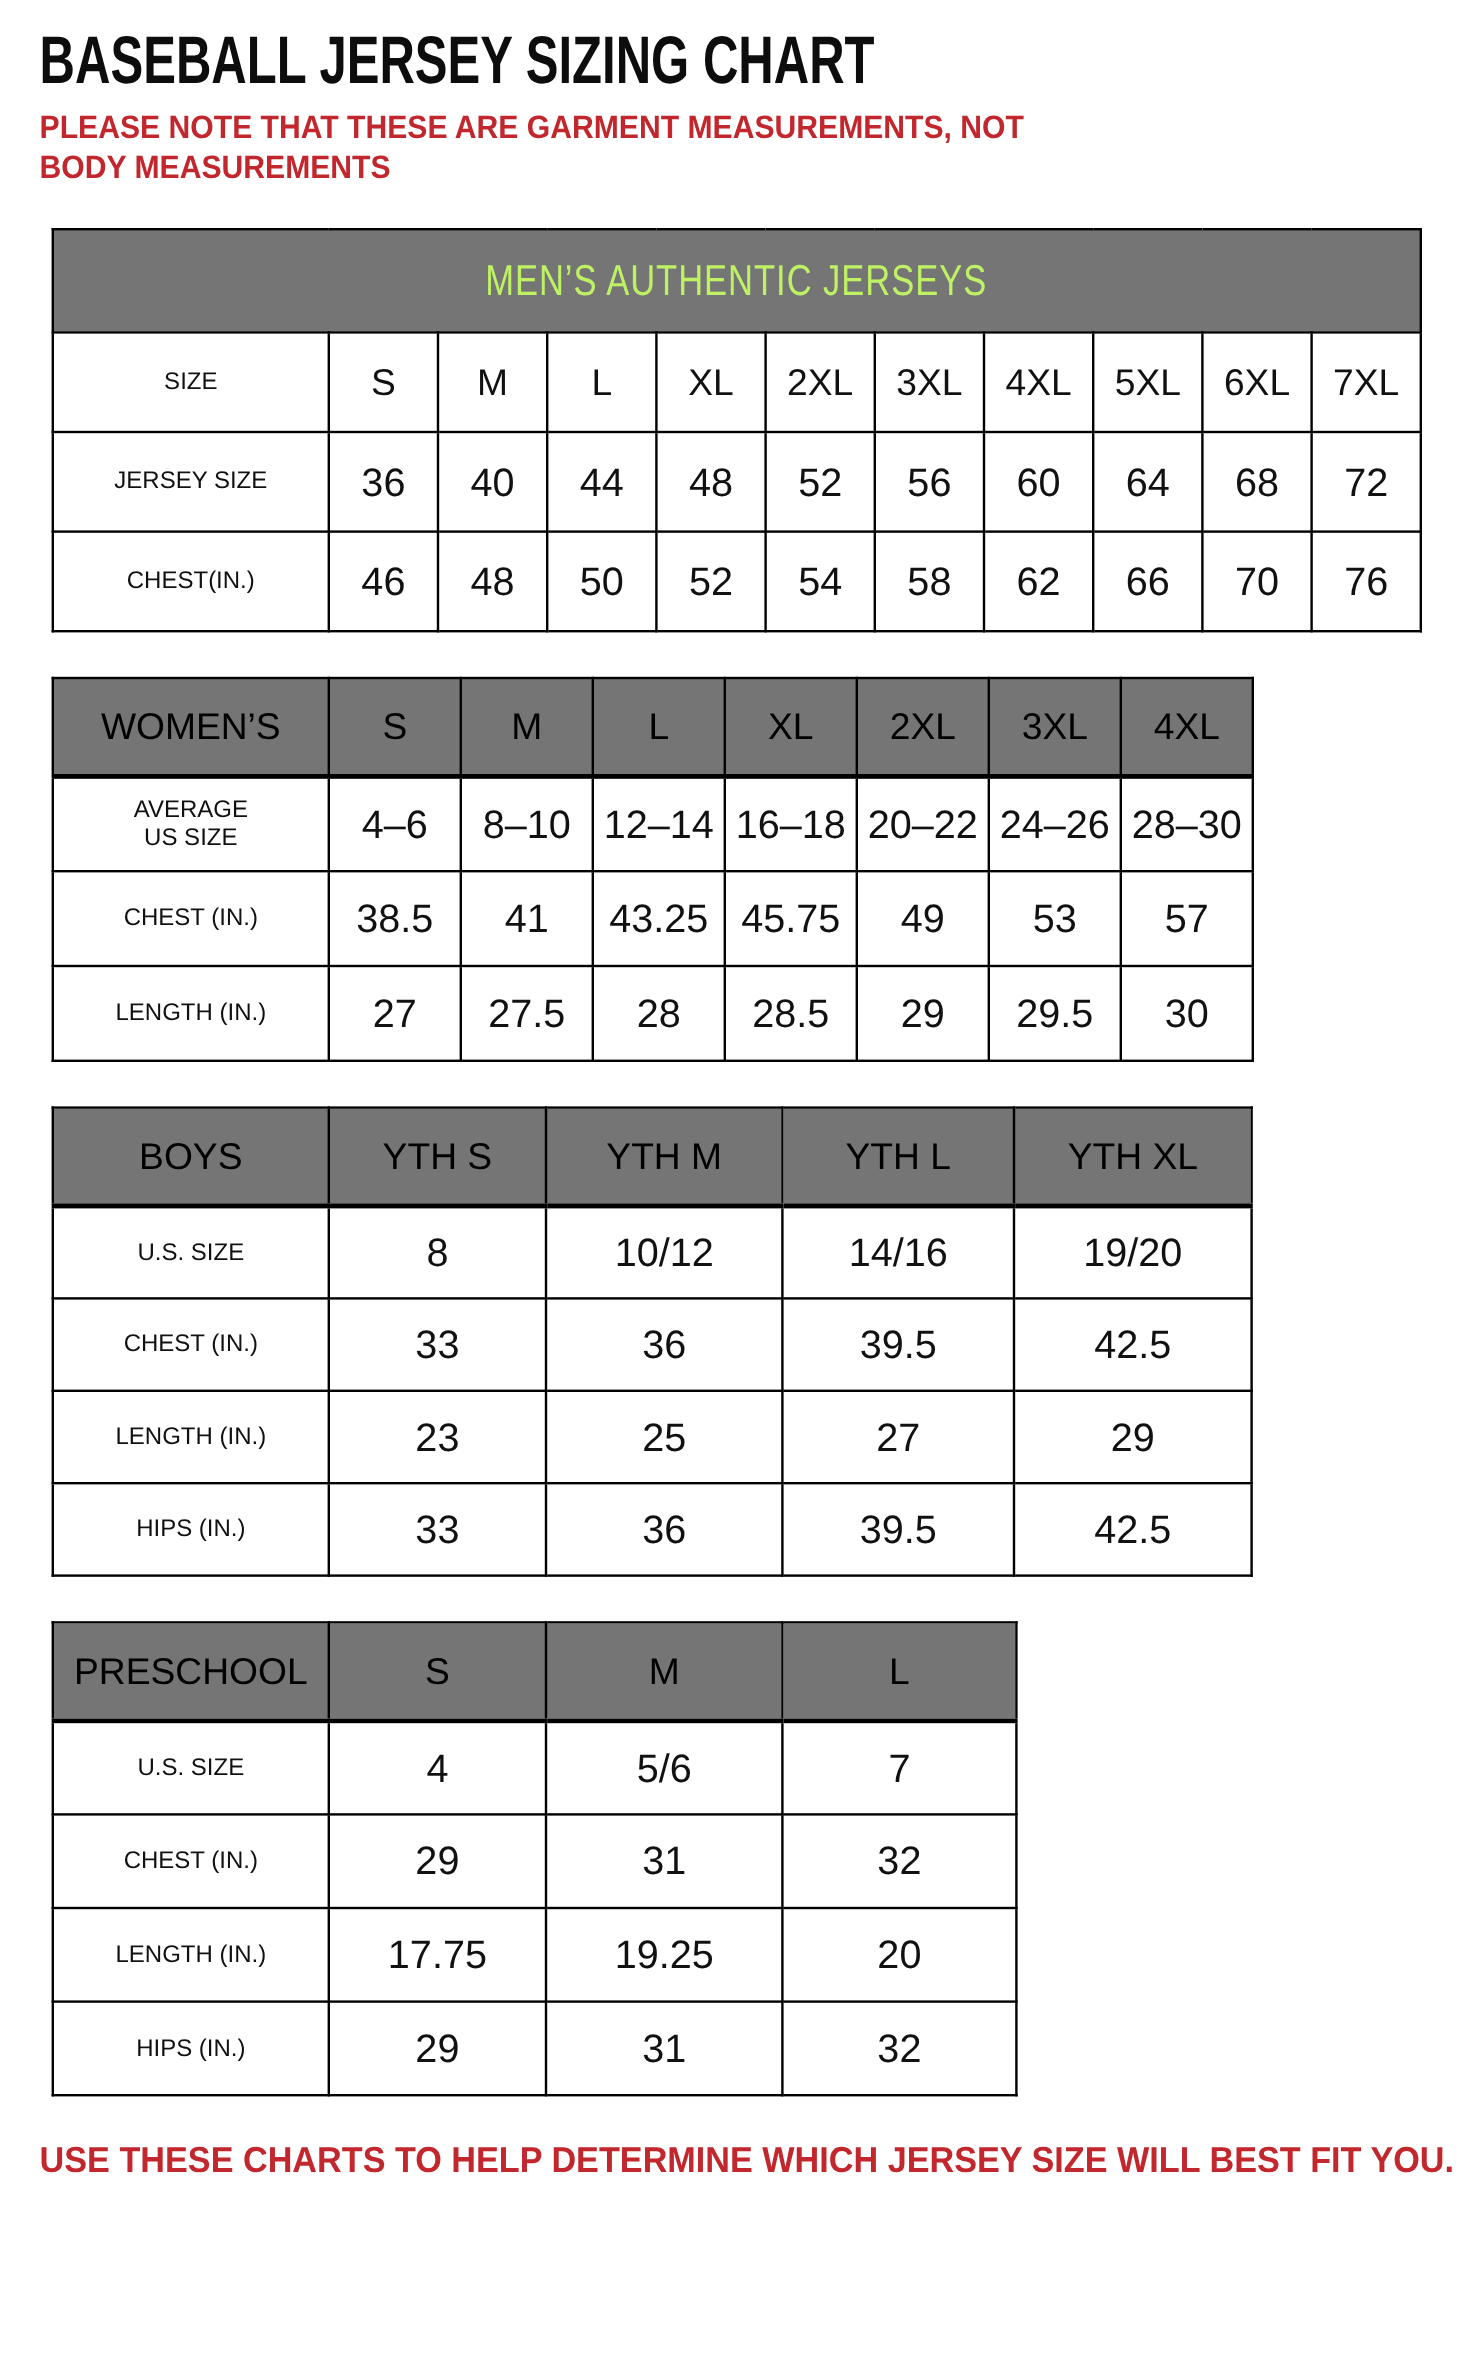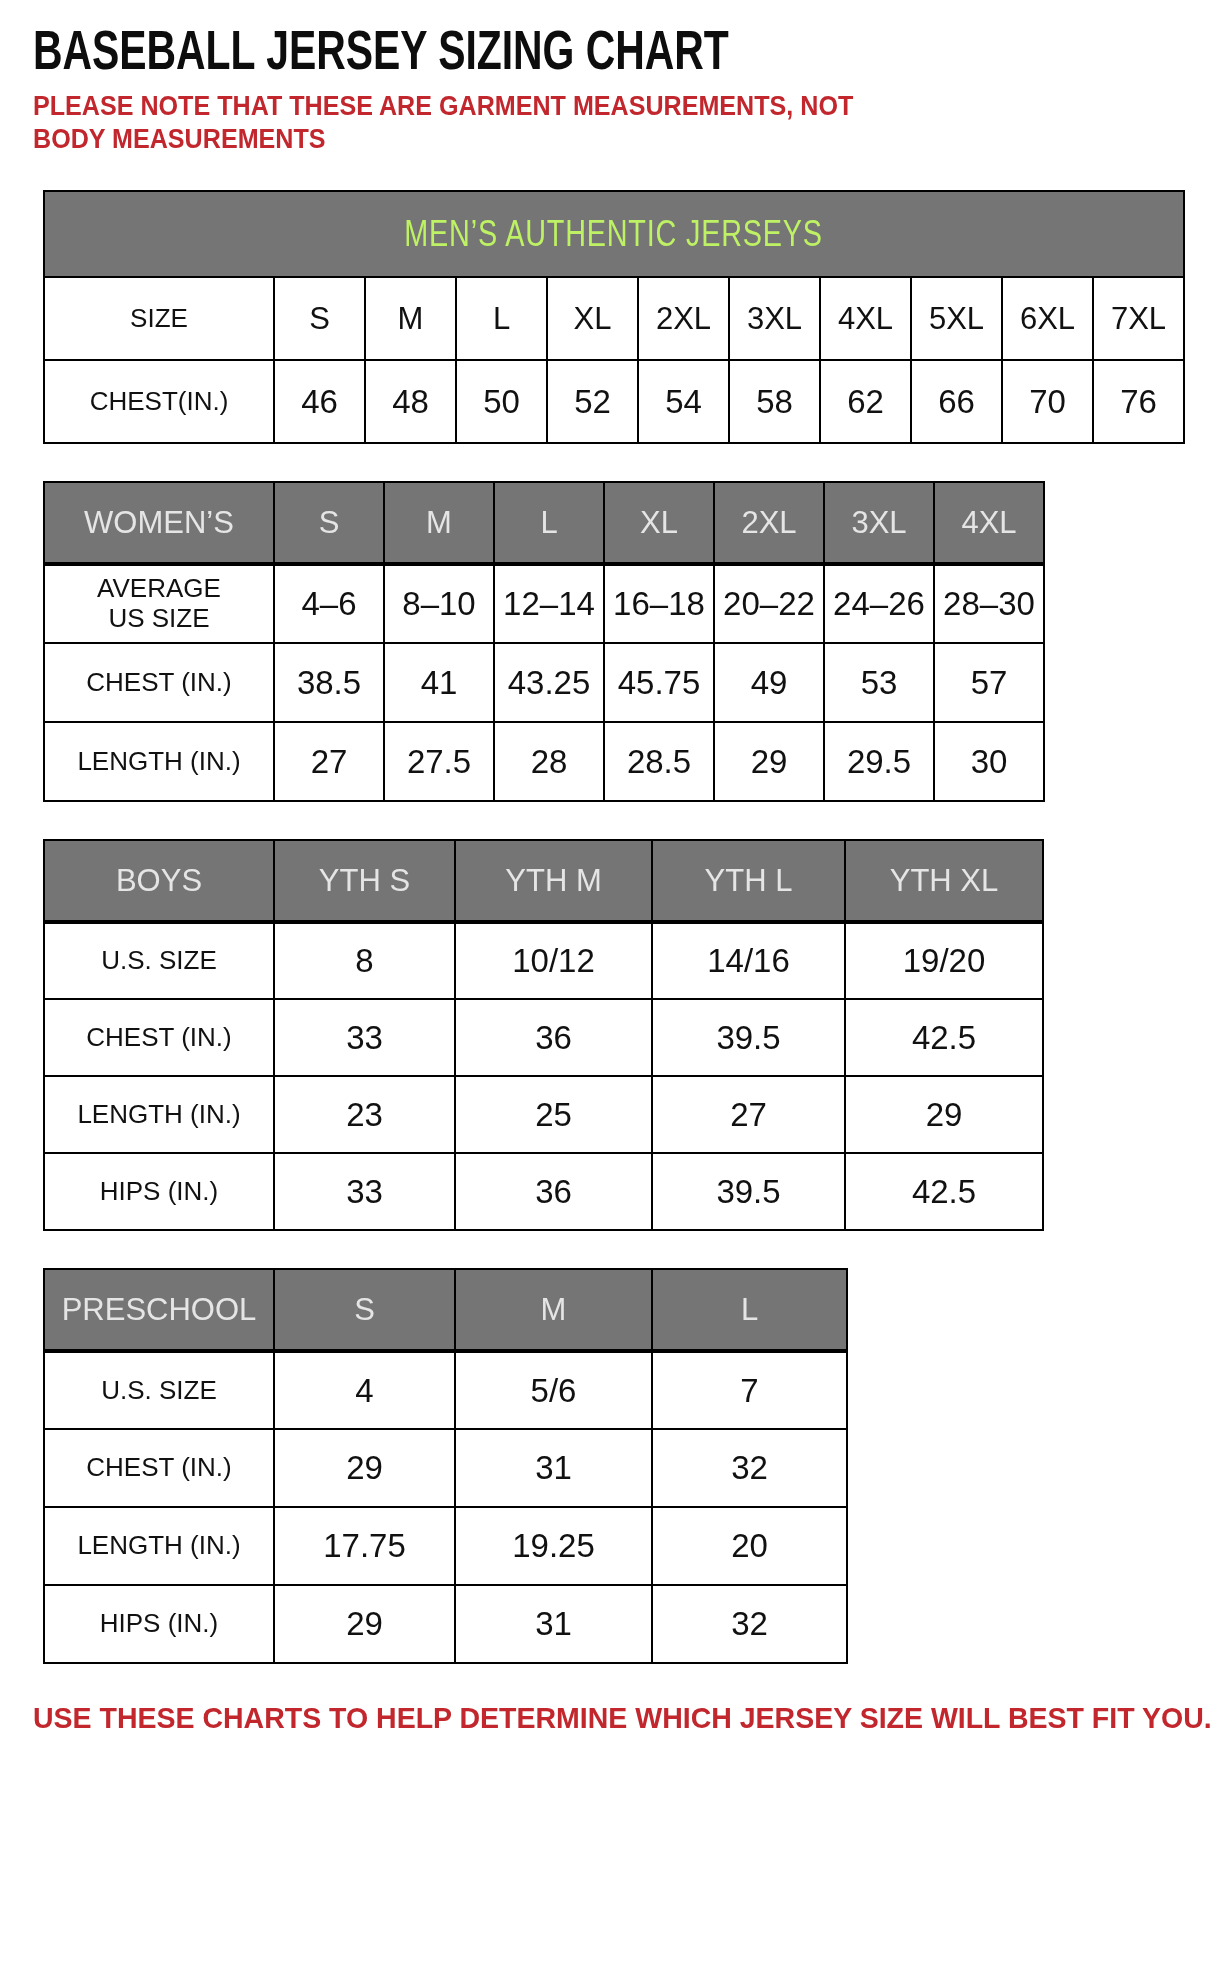--- a/index.html
+++ b/index.html
@@ -81,7 +81,7 @@
   
   table.sizing tbody th.row-label {
     font-weight: normal;
-    font-size: 26px;
+    font-size: 20px;
     background: #fff;
     white-space: pre-line;
     line-height: 1.15;

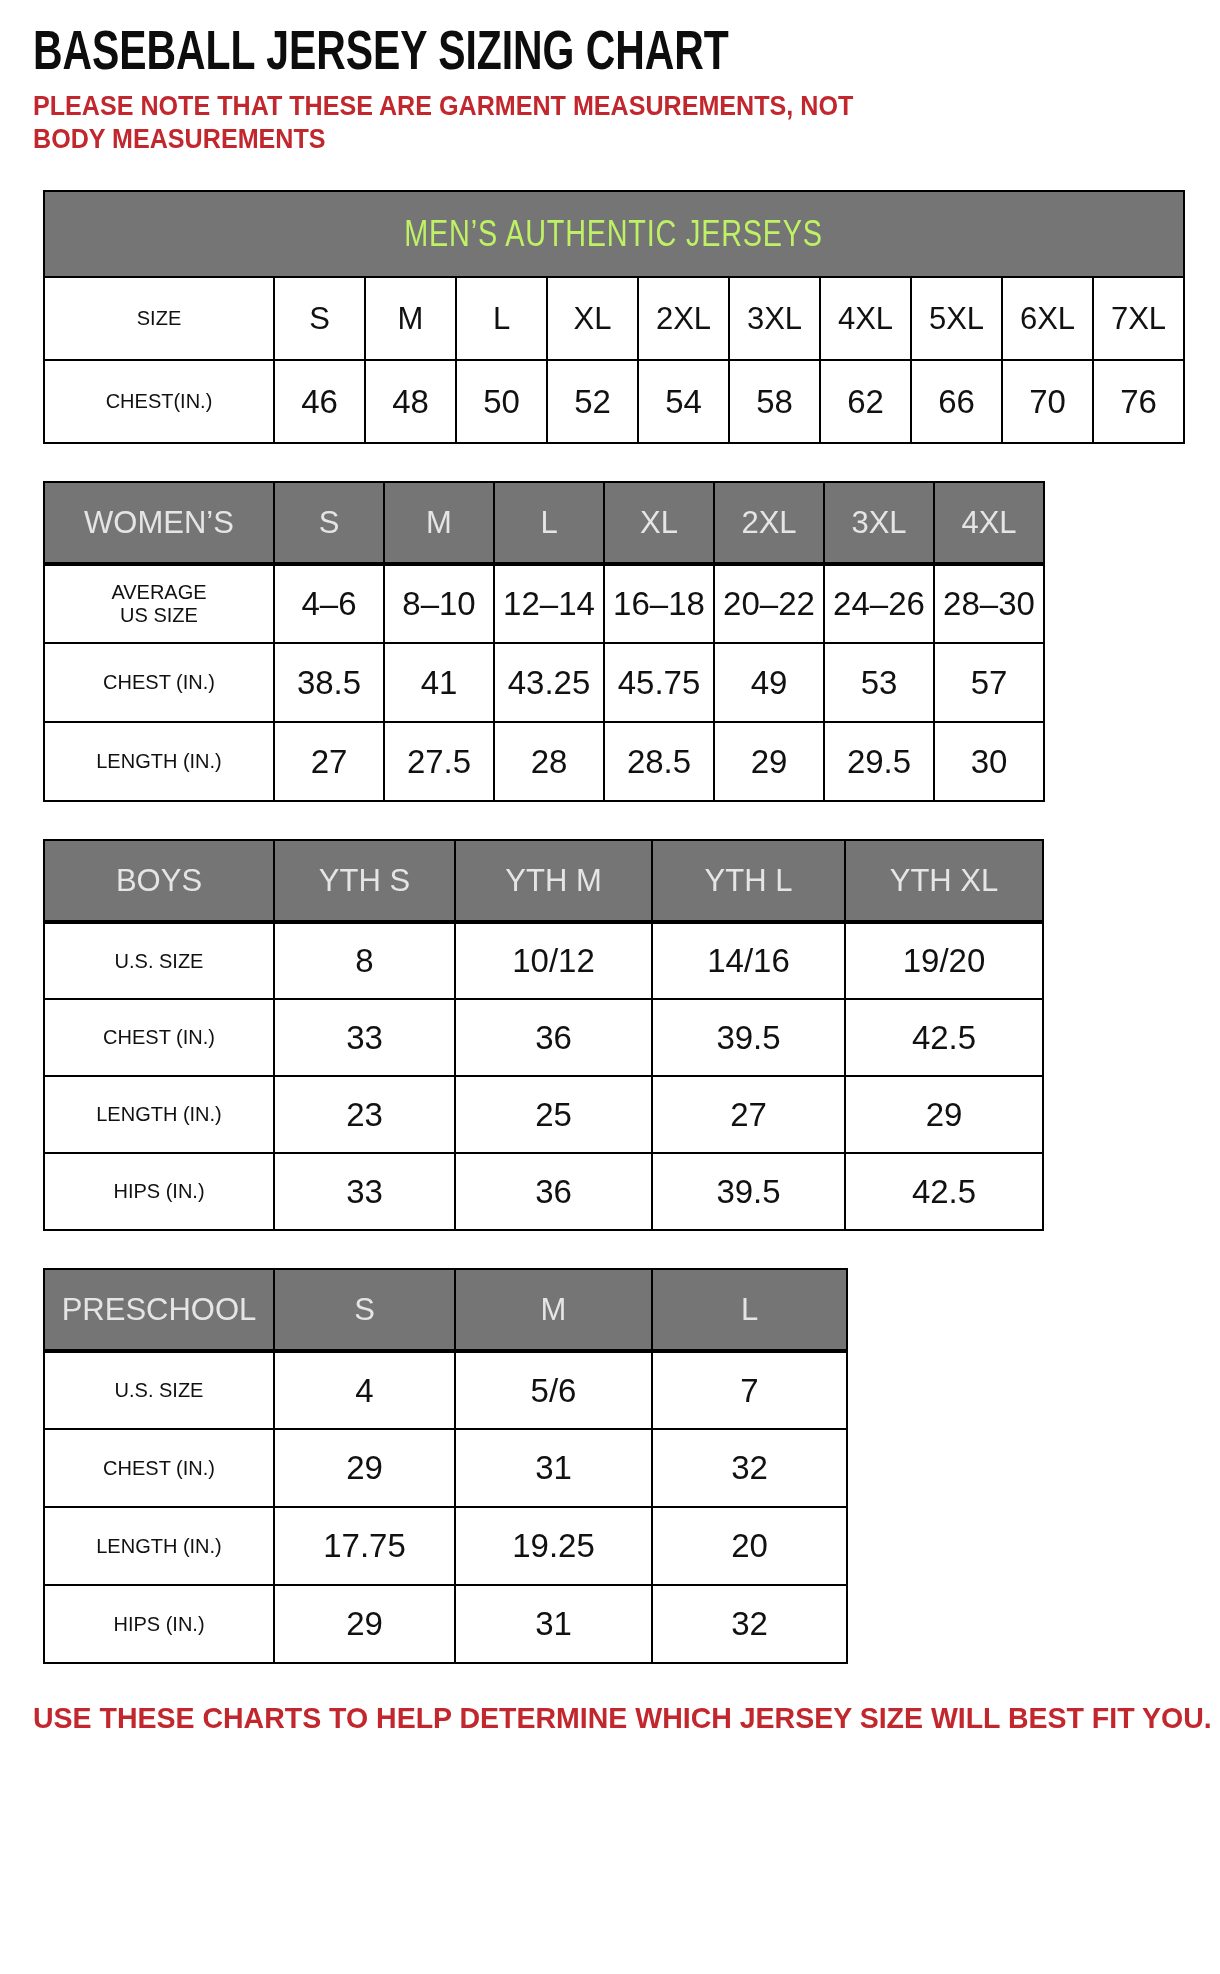--- a/index.html
+++ b/index.html
@@ -161,6 +161,19 @@
           <td>7XL</td>
         </tr>
         <tr>
+          <th class="row-label">JERSEY SIZE</th>
+          <td>36</td>
+          <td>40</td>
+          <td>44</td>
+          <td>48</td>
+          <td>52</td>
+          <td>56</td>
+          <td>60</td>
+          <td>64</td>
+          <td>68</td>
+          <td>72</td>
+        </tr>
+        <tr>
           <th class="row-label">CHEST(IN.)</th>
           <td>46</td>
           <td>48</td>

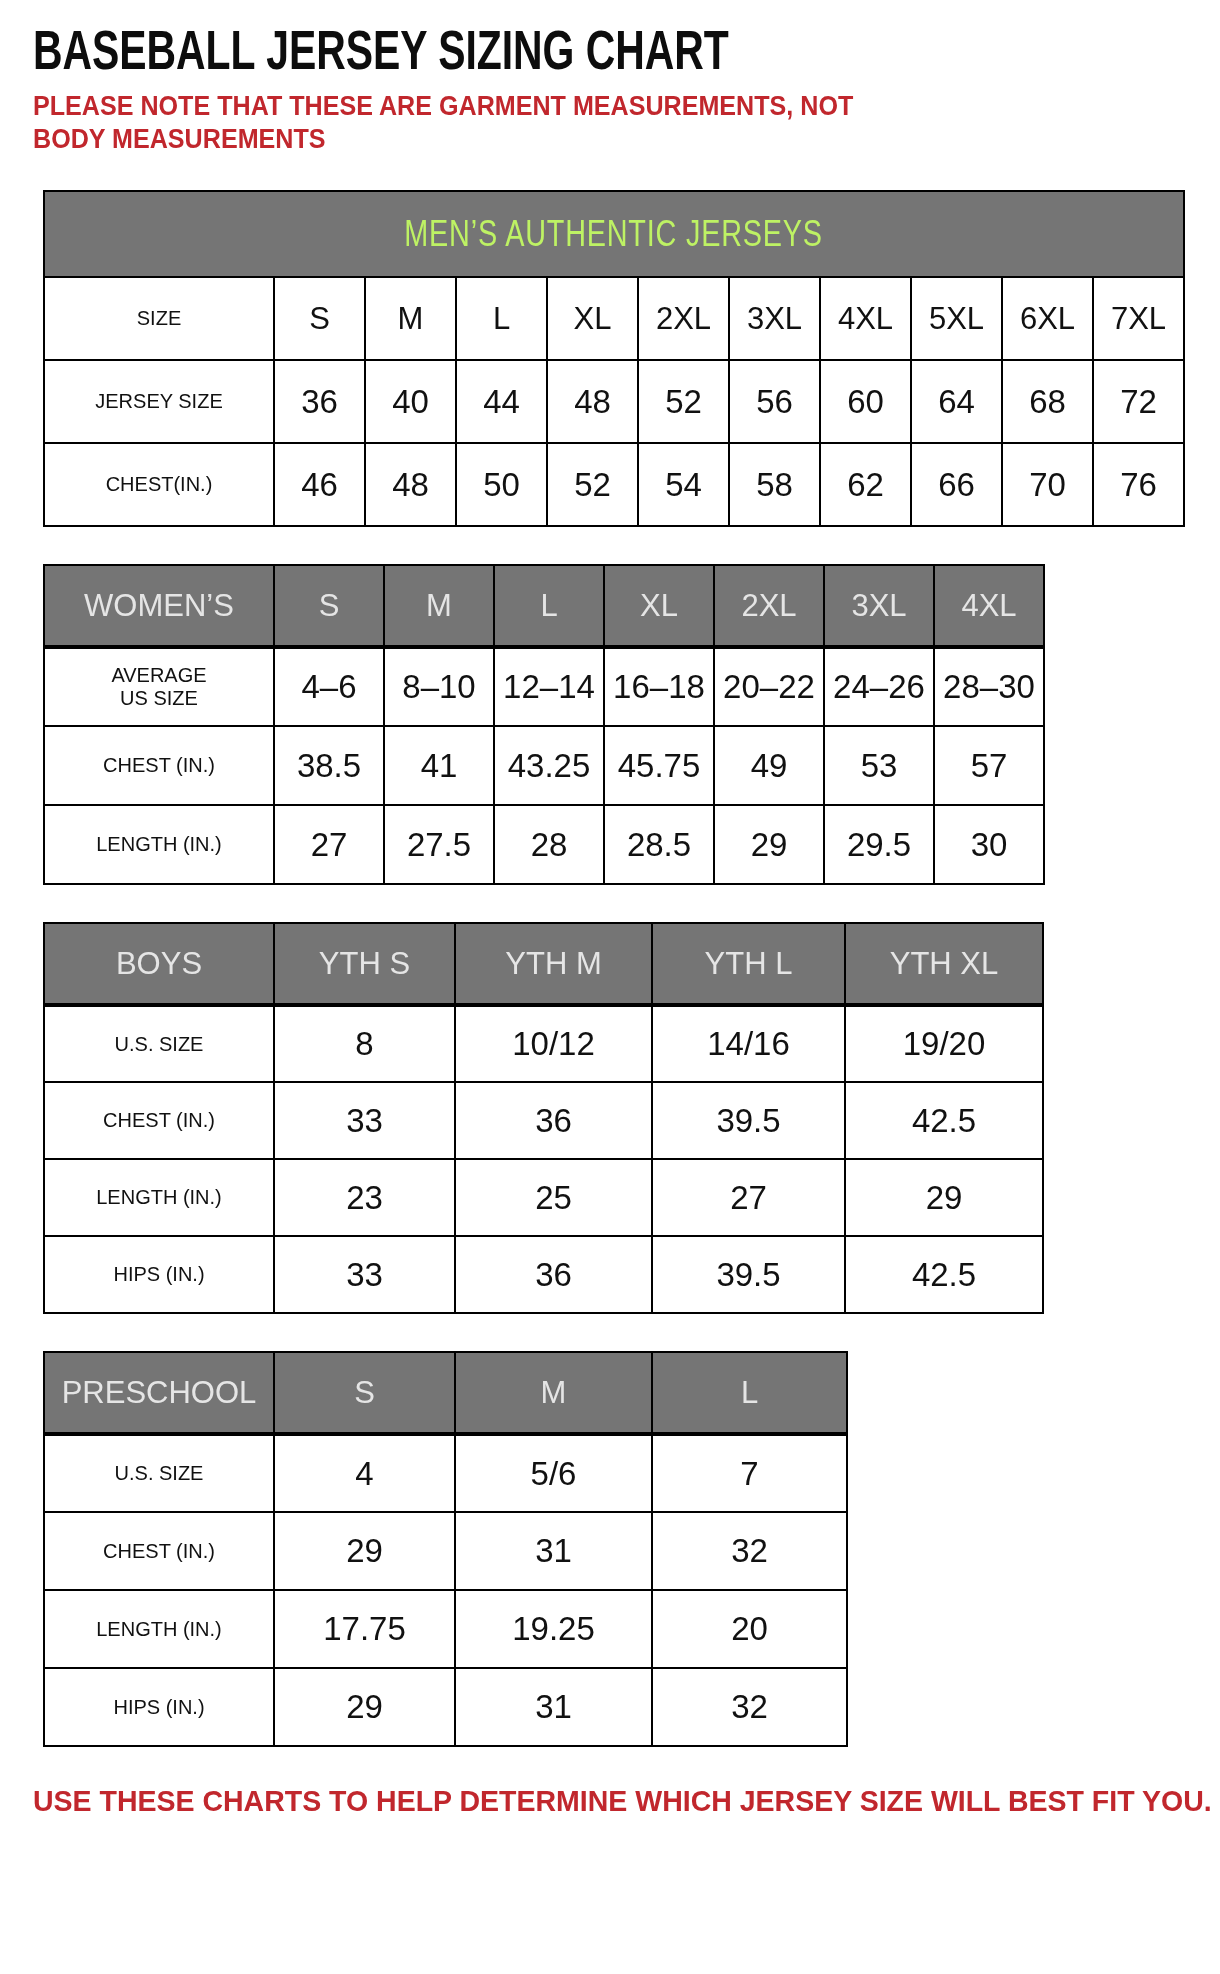--- a/index.html
+++ b/index.html
@@ -70,7 +70,7 @@
   
   tr.gray-header th {
     background: #757575;
-    color: #e5e5e5;
+    color: #000000;
     font-weight: normal;
     font-size: 31px;
     height: 82px;

